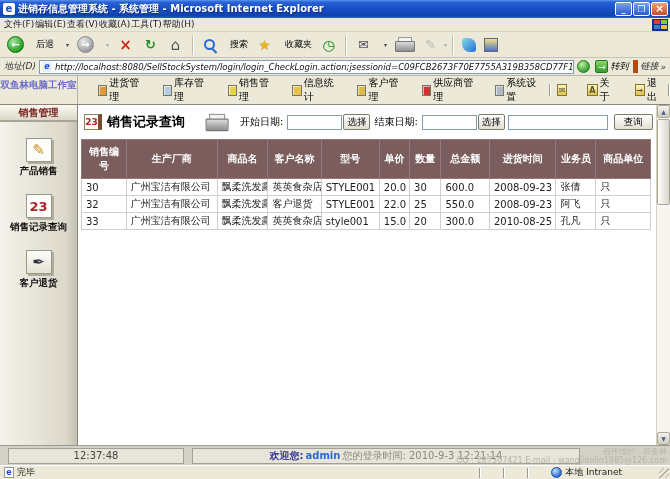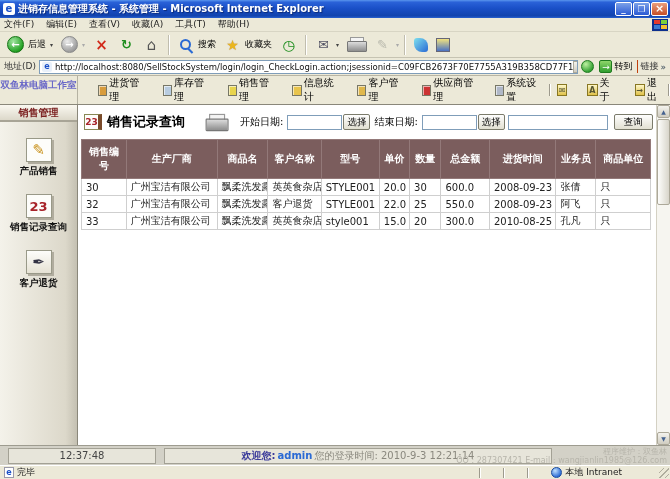--- a/index.html
+++ b/index.html
@@ -27,7 +27,7 @@
   
   .menubar { flex:0 0 13px; display:flex; align-items:center; background:#ece9d8;
     border-bottom:1px solid #d8d5c4; padding-left:4px; }
-  .menu-items { display:flex; gap:12px; flex:1; }
+  .menu-items { display:flex; gap:1px; flex:1; }
   .menu-item { font-size:9px; color:#222; }
   .winflag { width:16px; height:12px; background:#0d2f8e; display:grid;
     grid-template-columns:6px 6px; grid-template-rows:4px 4px; gap:1px; padding:1px;

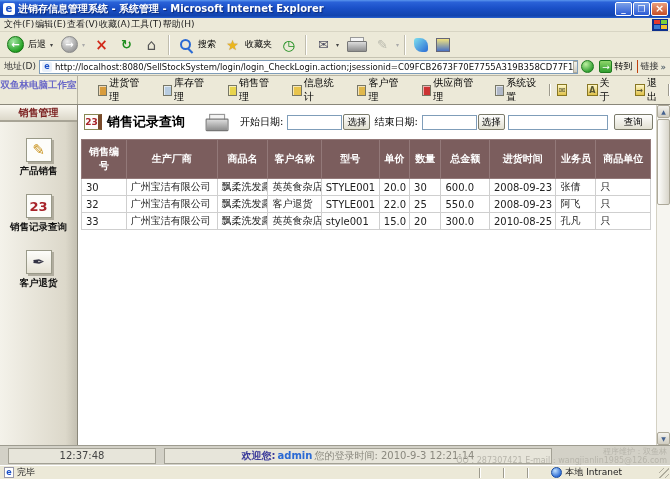--- a/index.html
+++ b/index.html
@@ -38,7 +38,7 @@
   
   .toolbar { flex:0 0 26px; display:flex; align-items:center; background:#ece9d8;
     border-bottom:1px solid #c6c3b2; padding-left:4px; gap:2px; }
-  .tbtn { display:inline-flex; align-items:center; gap:4px; padding:1px 3px; }
+  .tbtn { display:inline-flex; align-items:center; gap:12px; padding:1px 3px; }
   .tlabel { font-size:9px; }
   .dd { font-size:6px; color:#444; }
   .dd.dim { color:#aaa; }

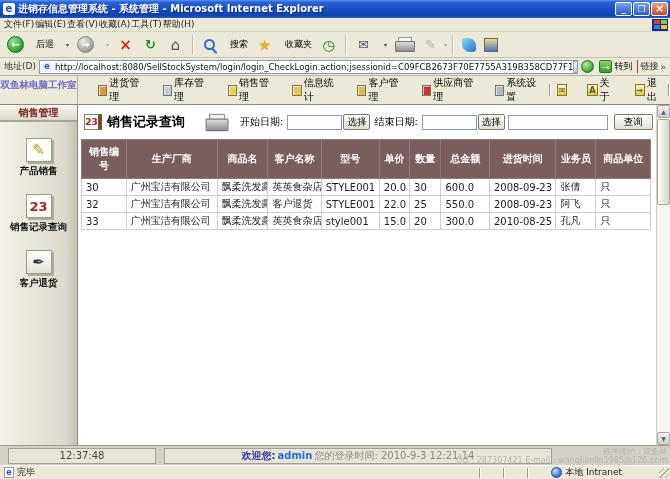--- a/index.html
+++ b/index.html
@@ -72,7 +72,7 @@
 
   
   .addressbar { flex:0 0 18px; display:flex; align-items:center; background:#ece9d8;
-    border-bottom:1px solid #b8b5a4; padding:0 2px 0 4px; gap:3px; font-size:9px; }
+    border-bottom:1px solid #b8b5a4; padding:0 2px 0 4px; gap:3px; font-size:9px;font-style:italic; }
   .addr-label { color:#333; }
   .addr-box { flex:1; height:14px; background:#fff; border:1px solid #7f9db9; display:flex;
     align-items:center; padding-left:2px; overflow:hidden; }

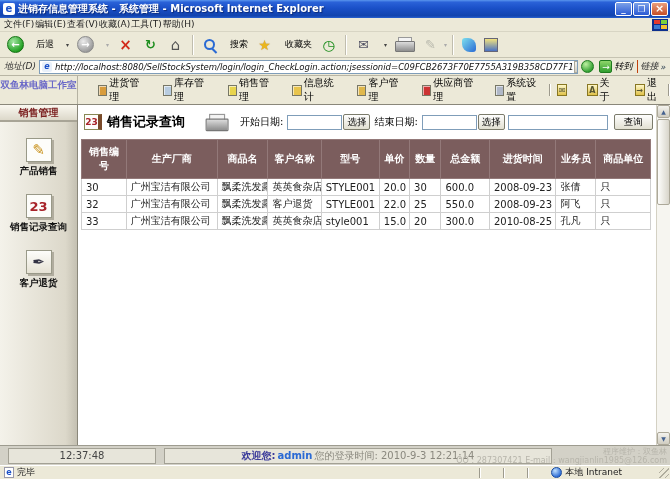--- a/index.html
+++ b/index.html
@@ -86,7 +86,7 @@
   .go-arrow { width:13px; height:13px; background:linear-gradient(#8fd66a,#2f9e2f); border:1px solid #1f7a1f;
     border-radius:2px; color:#fff; font-size:9px; line-height:12px; text-align:center; }
   .go-arrow::before{content:"→"}
-  .links { display:flex; align-items:center; gap:2px; color:#333; padding:0 2px; border-left:1px solid #c2410c; }
+  .links { display:flex; align-items:center; gap:2px; color:#333; padding:0 2px; border-left:5px solid #c2410c; }
   .chev::before { content:"»"; color:#345; }
 
   

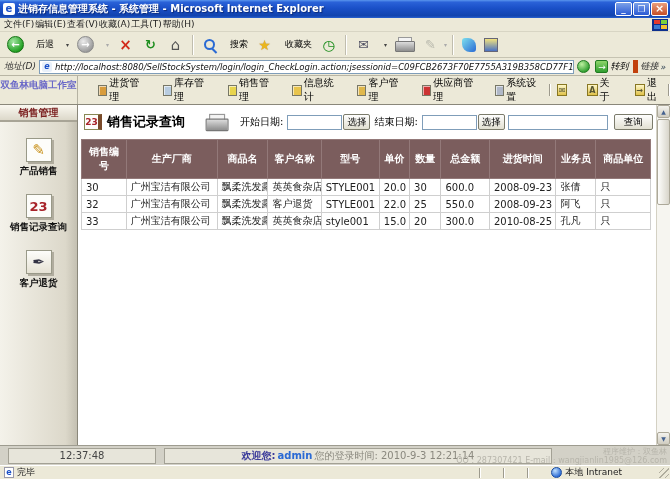--- a/index.html
+++ b/index.html
@@ -162,7 +162,7 @@
     align-items:center; position:relative; }
   .panel { height:16px; background:#e7e5da; border:1px solid #a3a195; display:flex;
     align-items:center; justify-content:center; font-size:10px; color:#444; }
-  .panel.time { margin-left:8px; width:148px; }
+  .panel.time { margin-left:8px; width:176px; }
   .panel.welcome { margin-left:8px; width:388px; gap:2px; color:#8a887e; }
   .wp { color:#3a3a9a; } .wu { color:#2a6ad4; }
   .watermark { position:absolute; right:3px; top:1px; text-align:right; font-size:8px;

